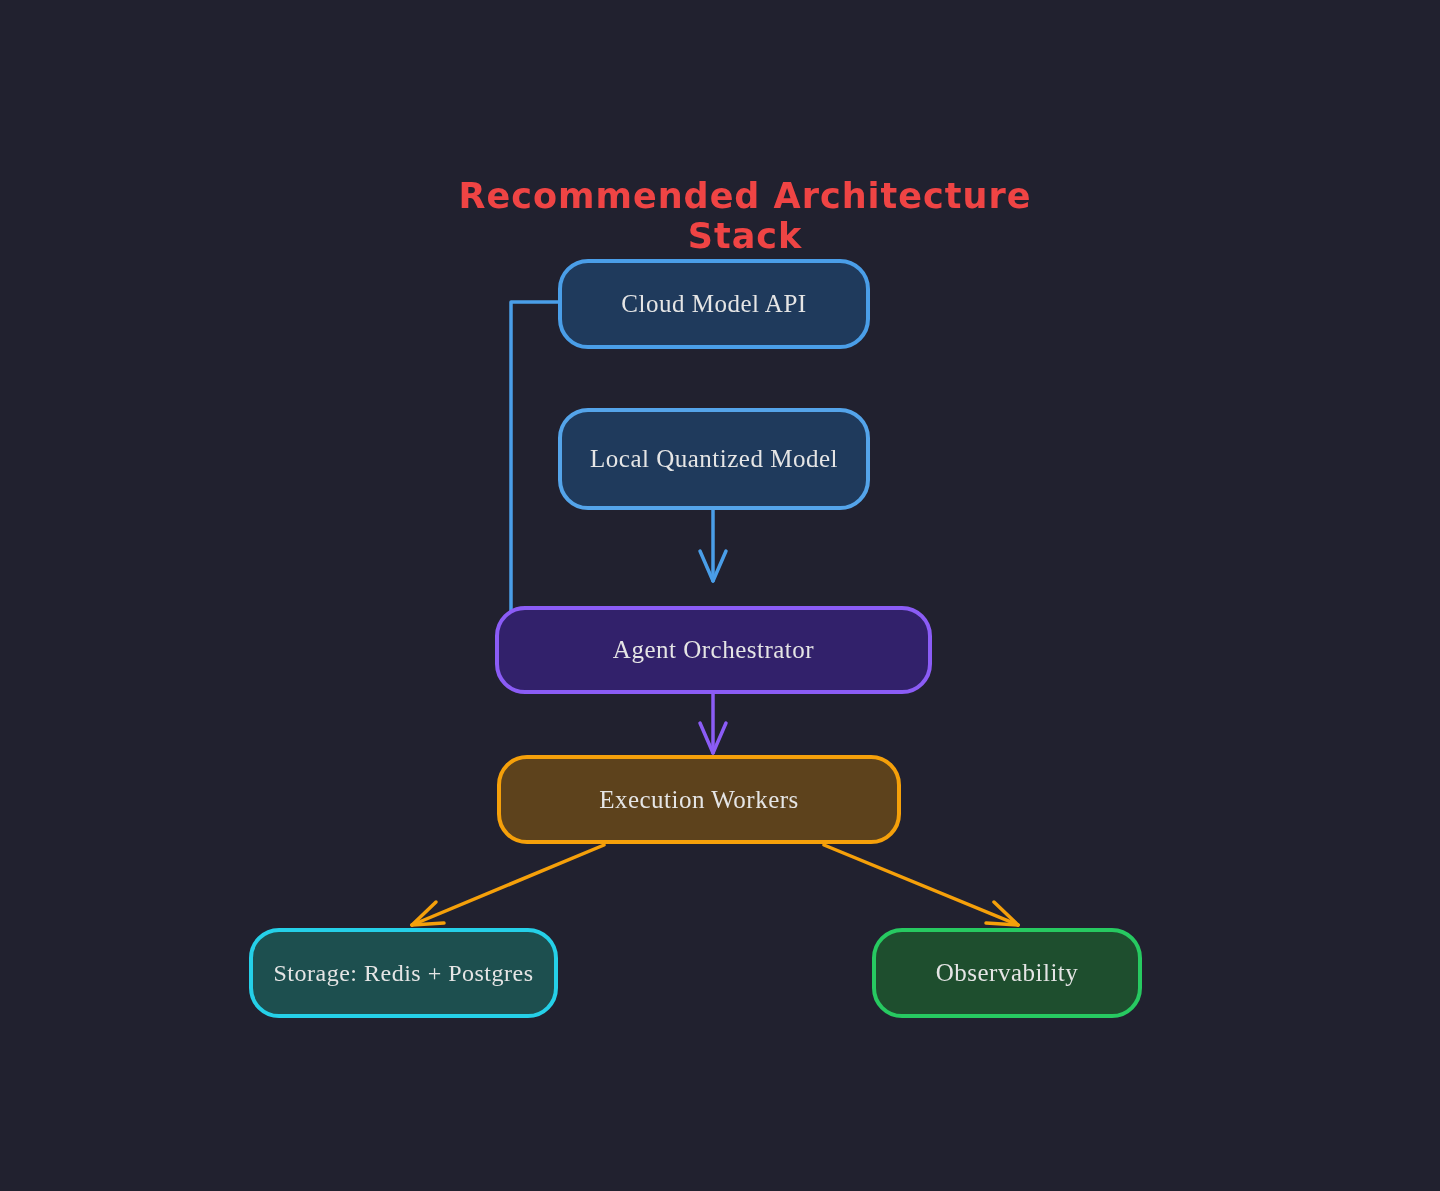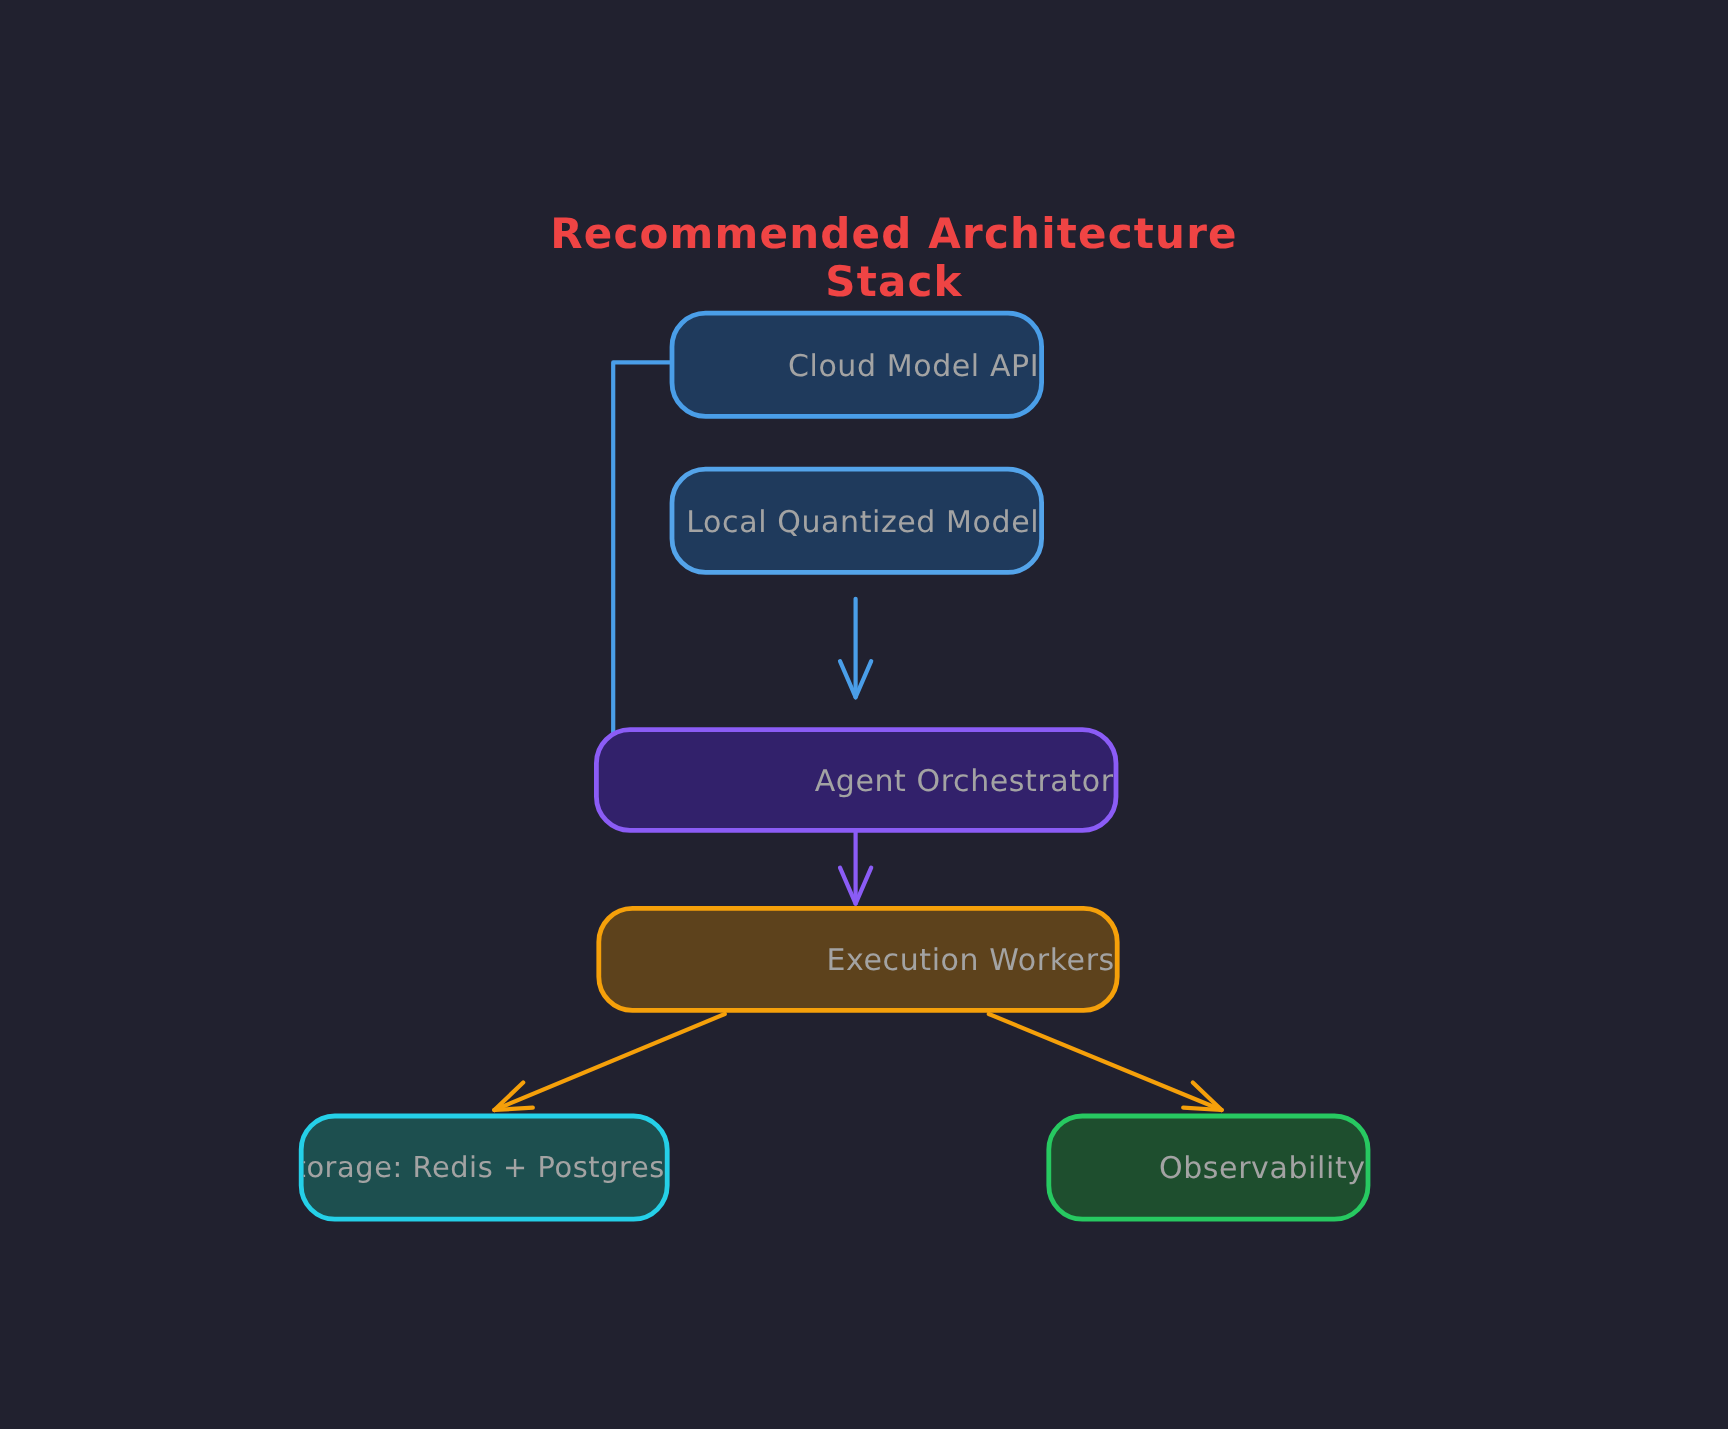--- a/index.html
+++ b/index.html
@@ -33,13 +33,14 @@
     border-radius: 30px;
     display: flex;
     align-items: center;
-    justify-content: flex-end;
-    color: #a3a3a3;
+    justify-content: center;
+    color: #e5e5e5;
     font-size: 25px;
     font-weight: 500;
     white-space: nowrap;
     overflow: hidden;
     letter-spacing: 0.5px;
+    font-family: Liberation Serif, serif;
   }
   .node-cloud {
     left: 558px; top: 259px; width: 312px; height: 90px;

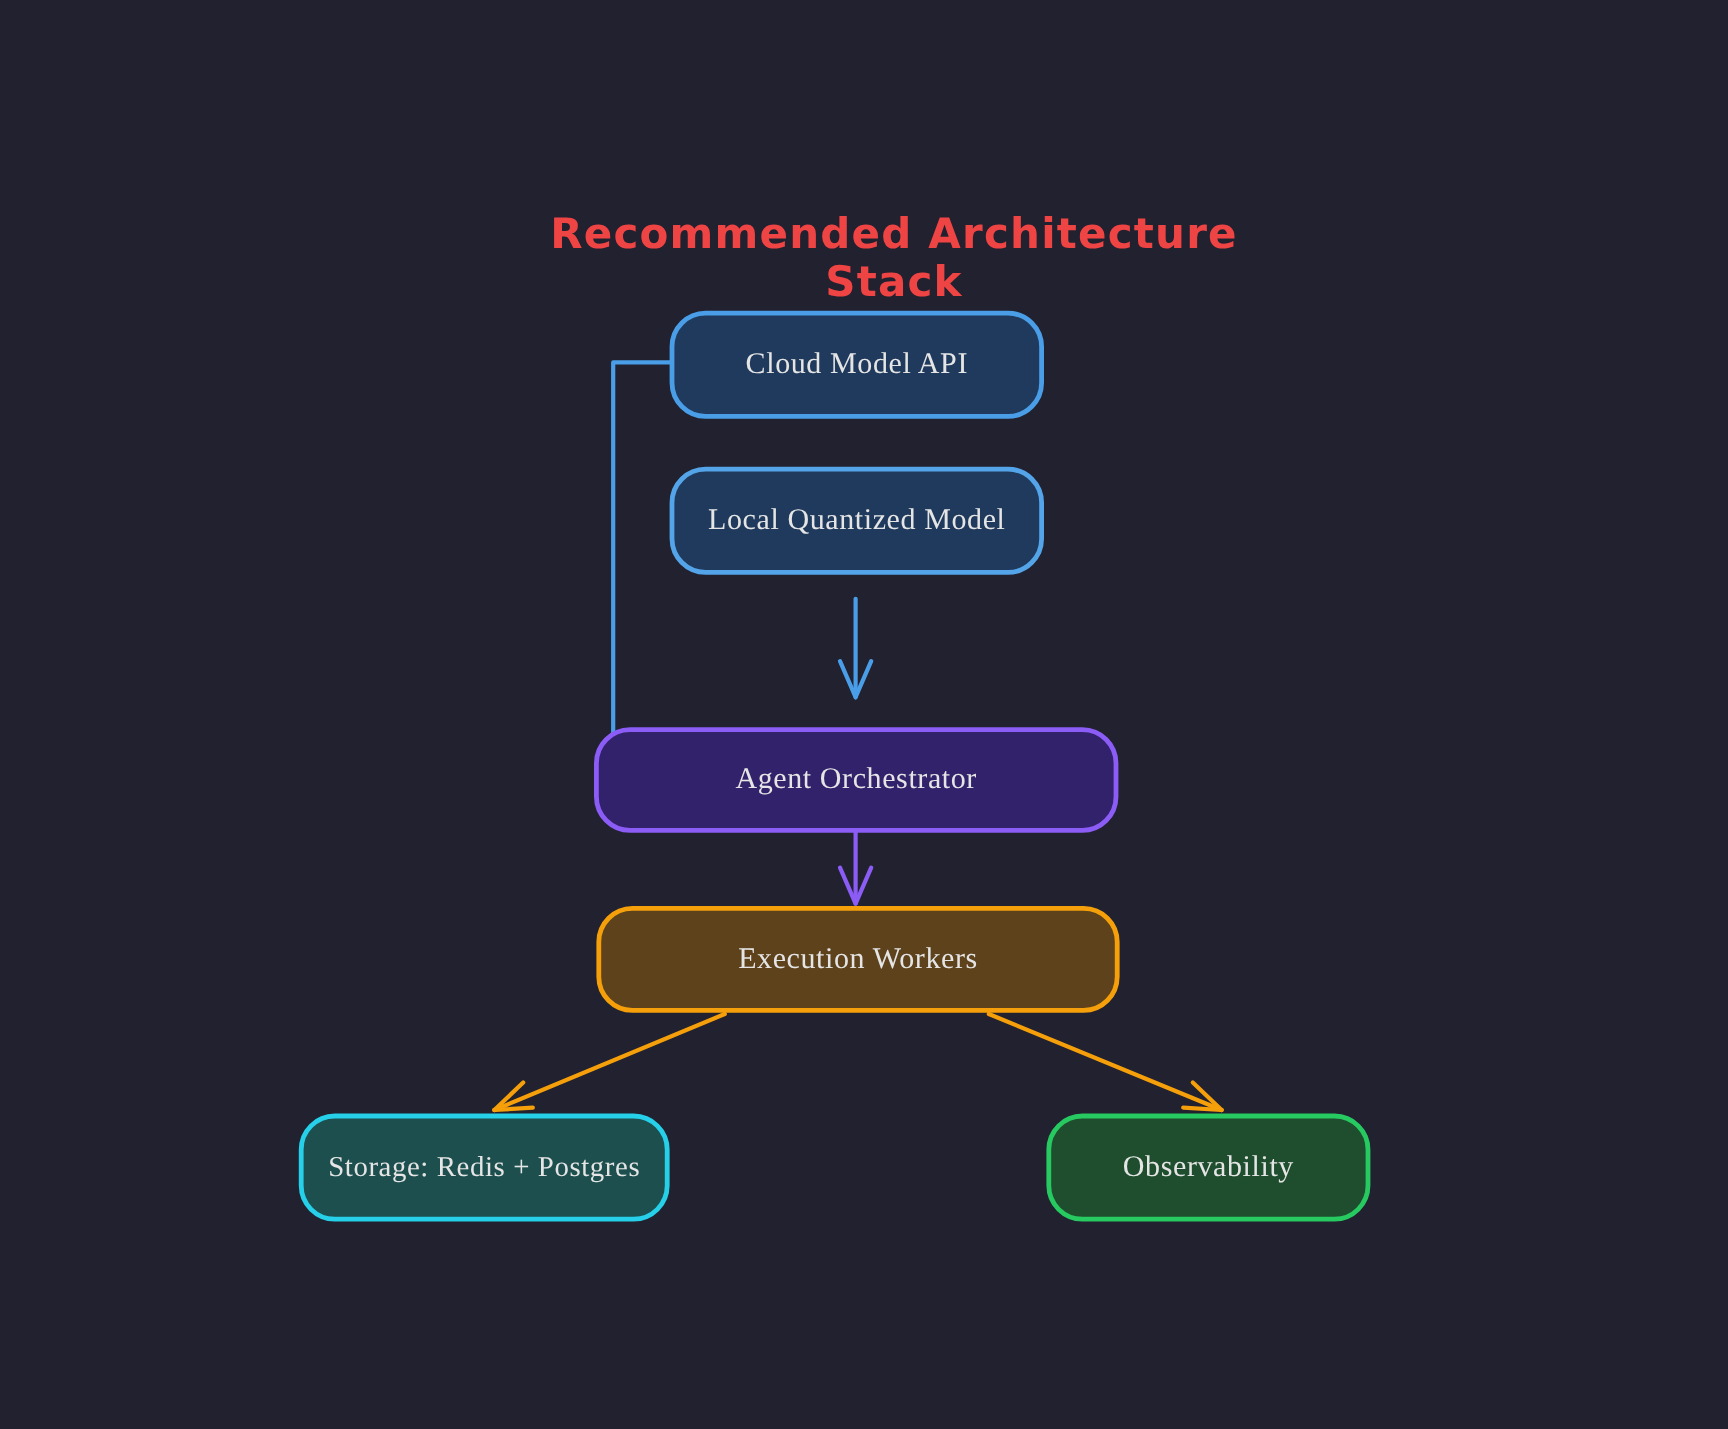--- a/index.html
+++ b/index.html
@@ -47,7 +47,7 @@
     background: #1f3a5c; border-color: #4a9ee8;
   }
   .node-local {
-    left: 558px; top: 389px; width: 312px; height: 90px;
+    left: 558px; top: 408px; width: 312px; height: 102px;
     background: #1f3a5c; border-color: #54a4ea;
   }
   .node-orchestrator {

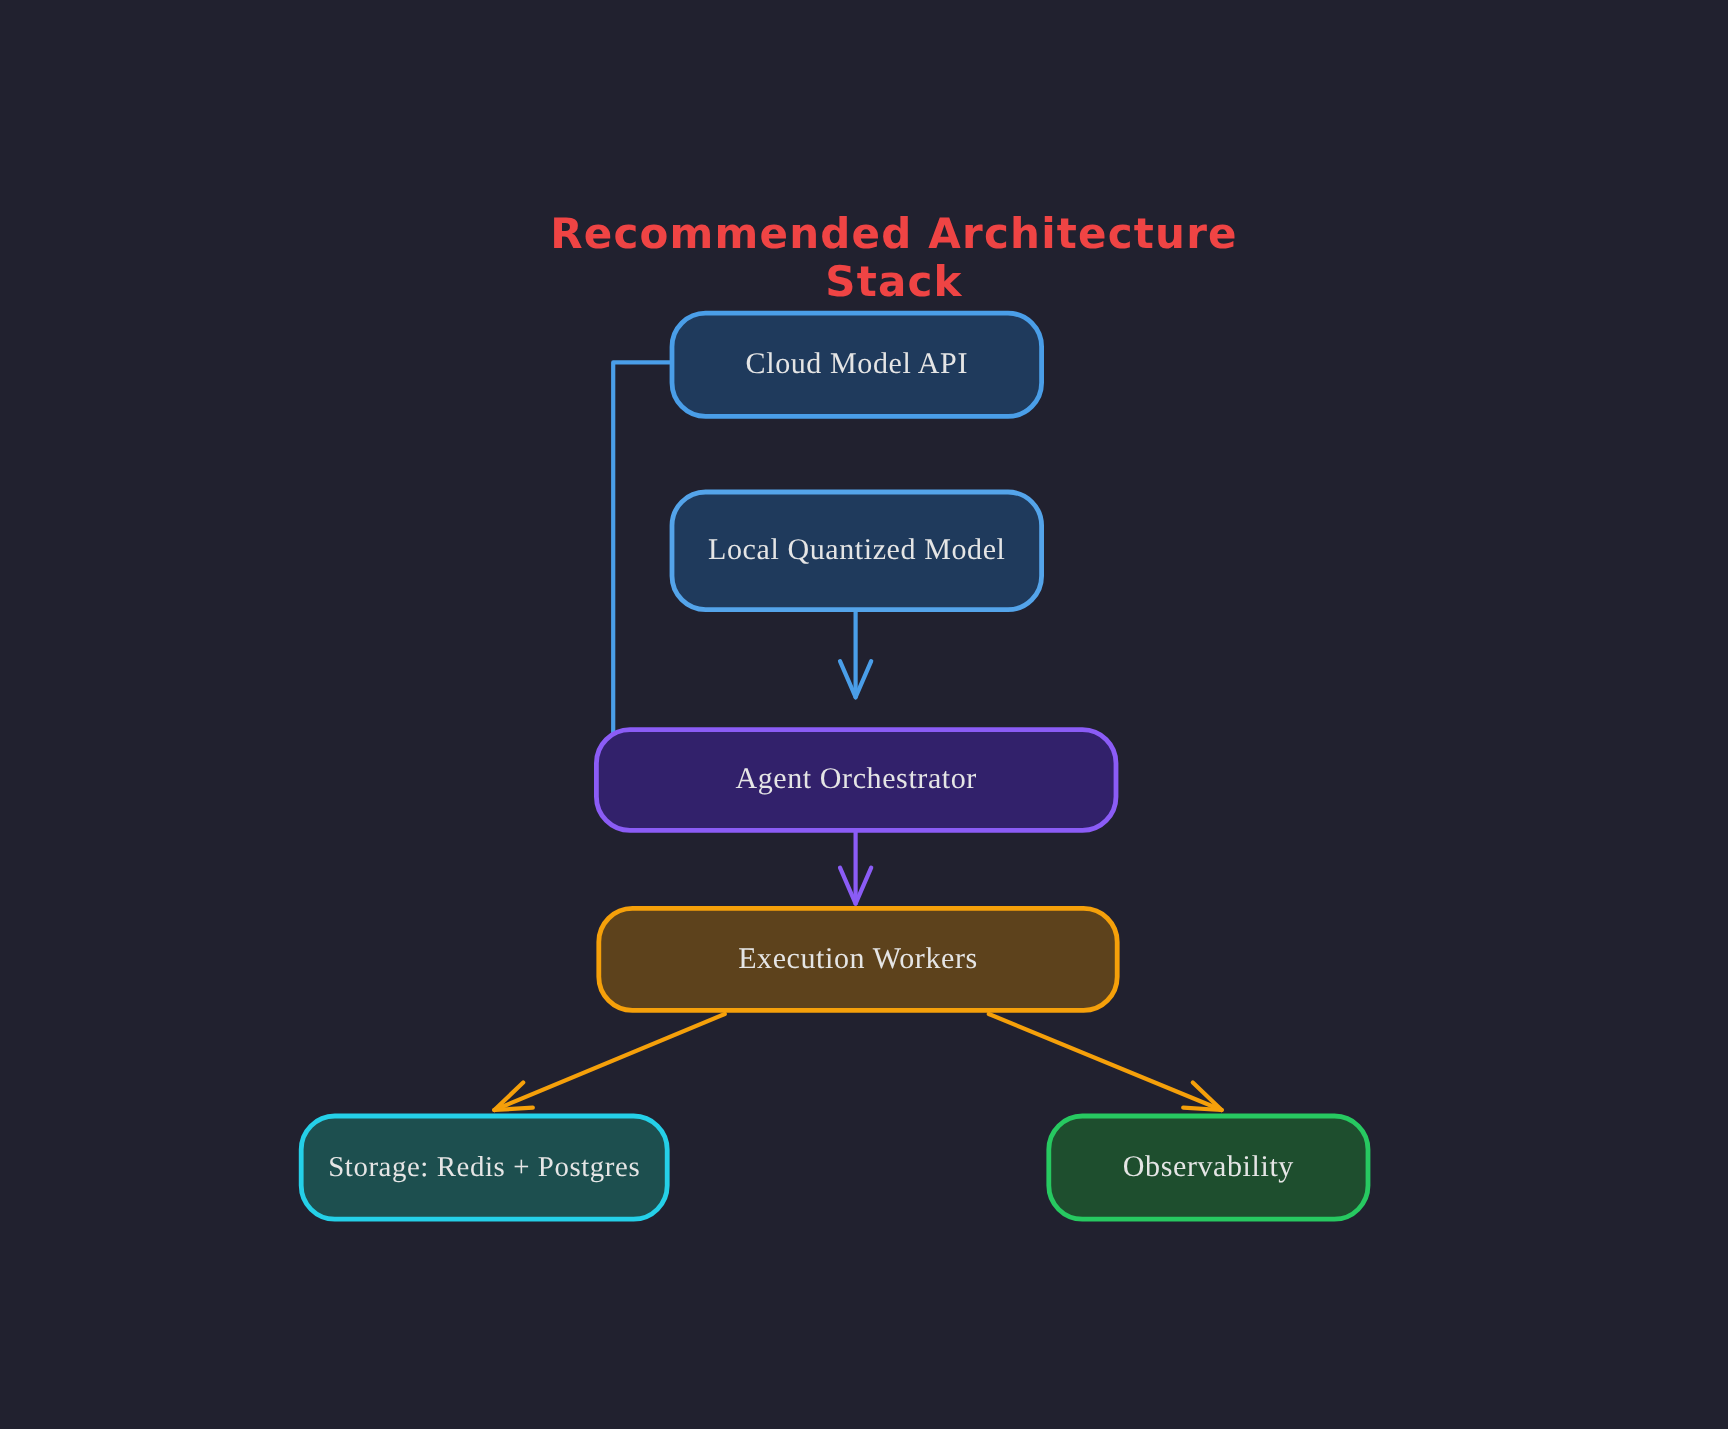--- a/index.html
+++ b/index.html
@@ -55,7 +55,7 @@
     background: #32216b; border-color: #8b5cf6; margin-top: 23px;
   }
   .node-workers {
-    left: 497px; top: 755px; width: 436px; height: 89px;
+    left: 497px; top: 755px; width: 404px; height: 89px;
     background: #5d421c; border-color: #f5a00a;
   }
   .node-storage {

